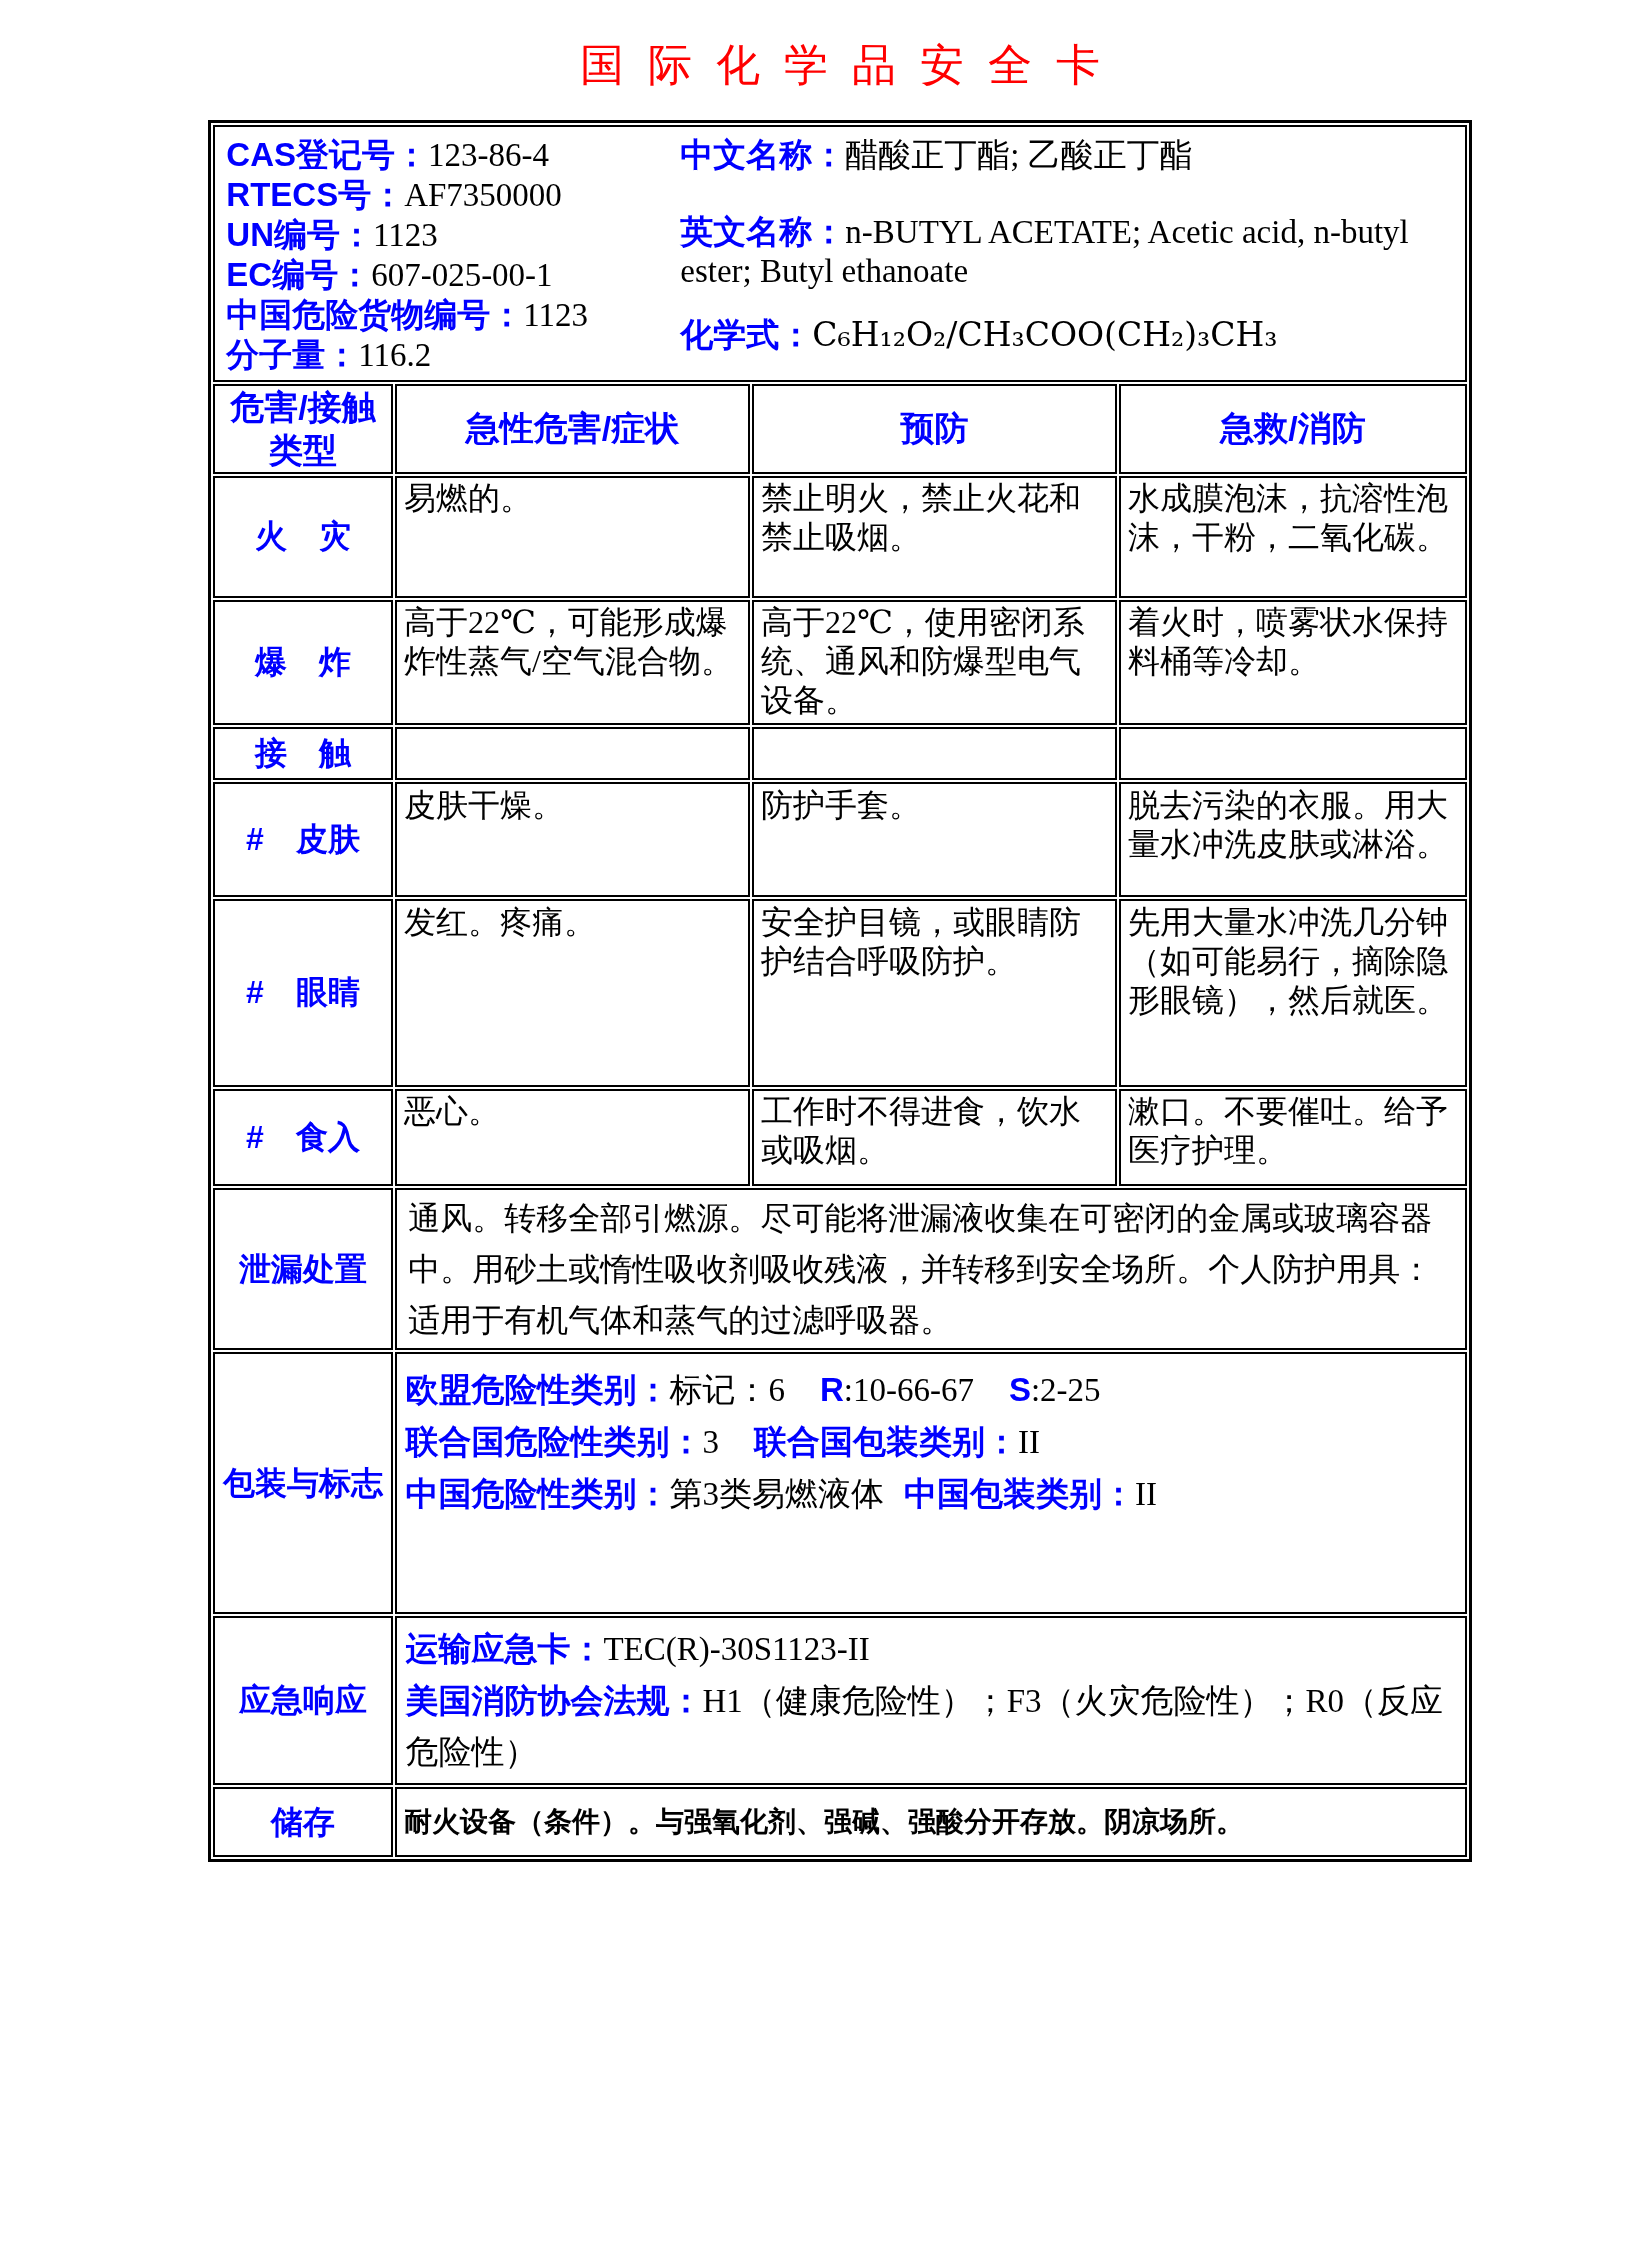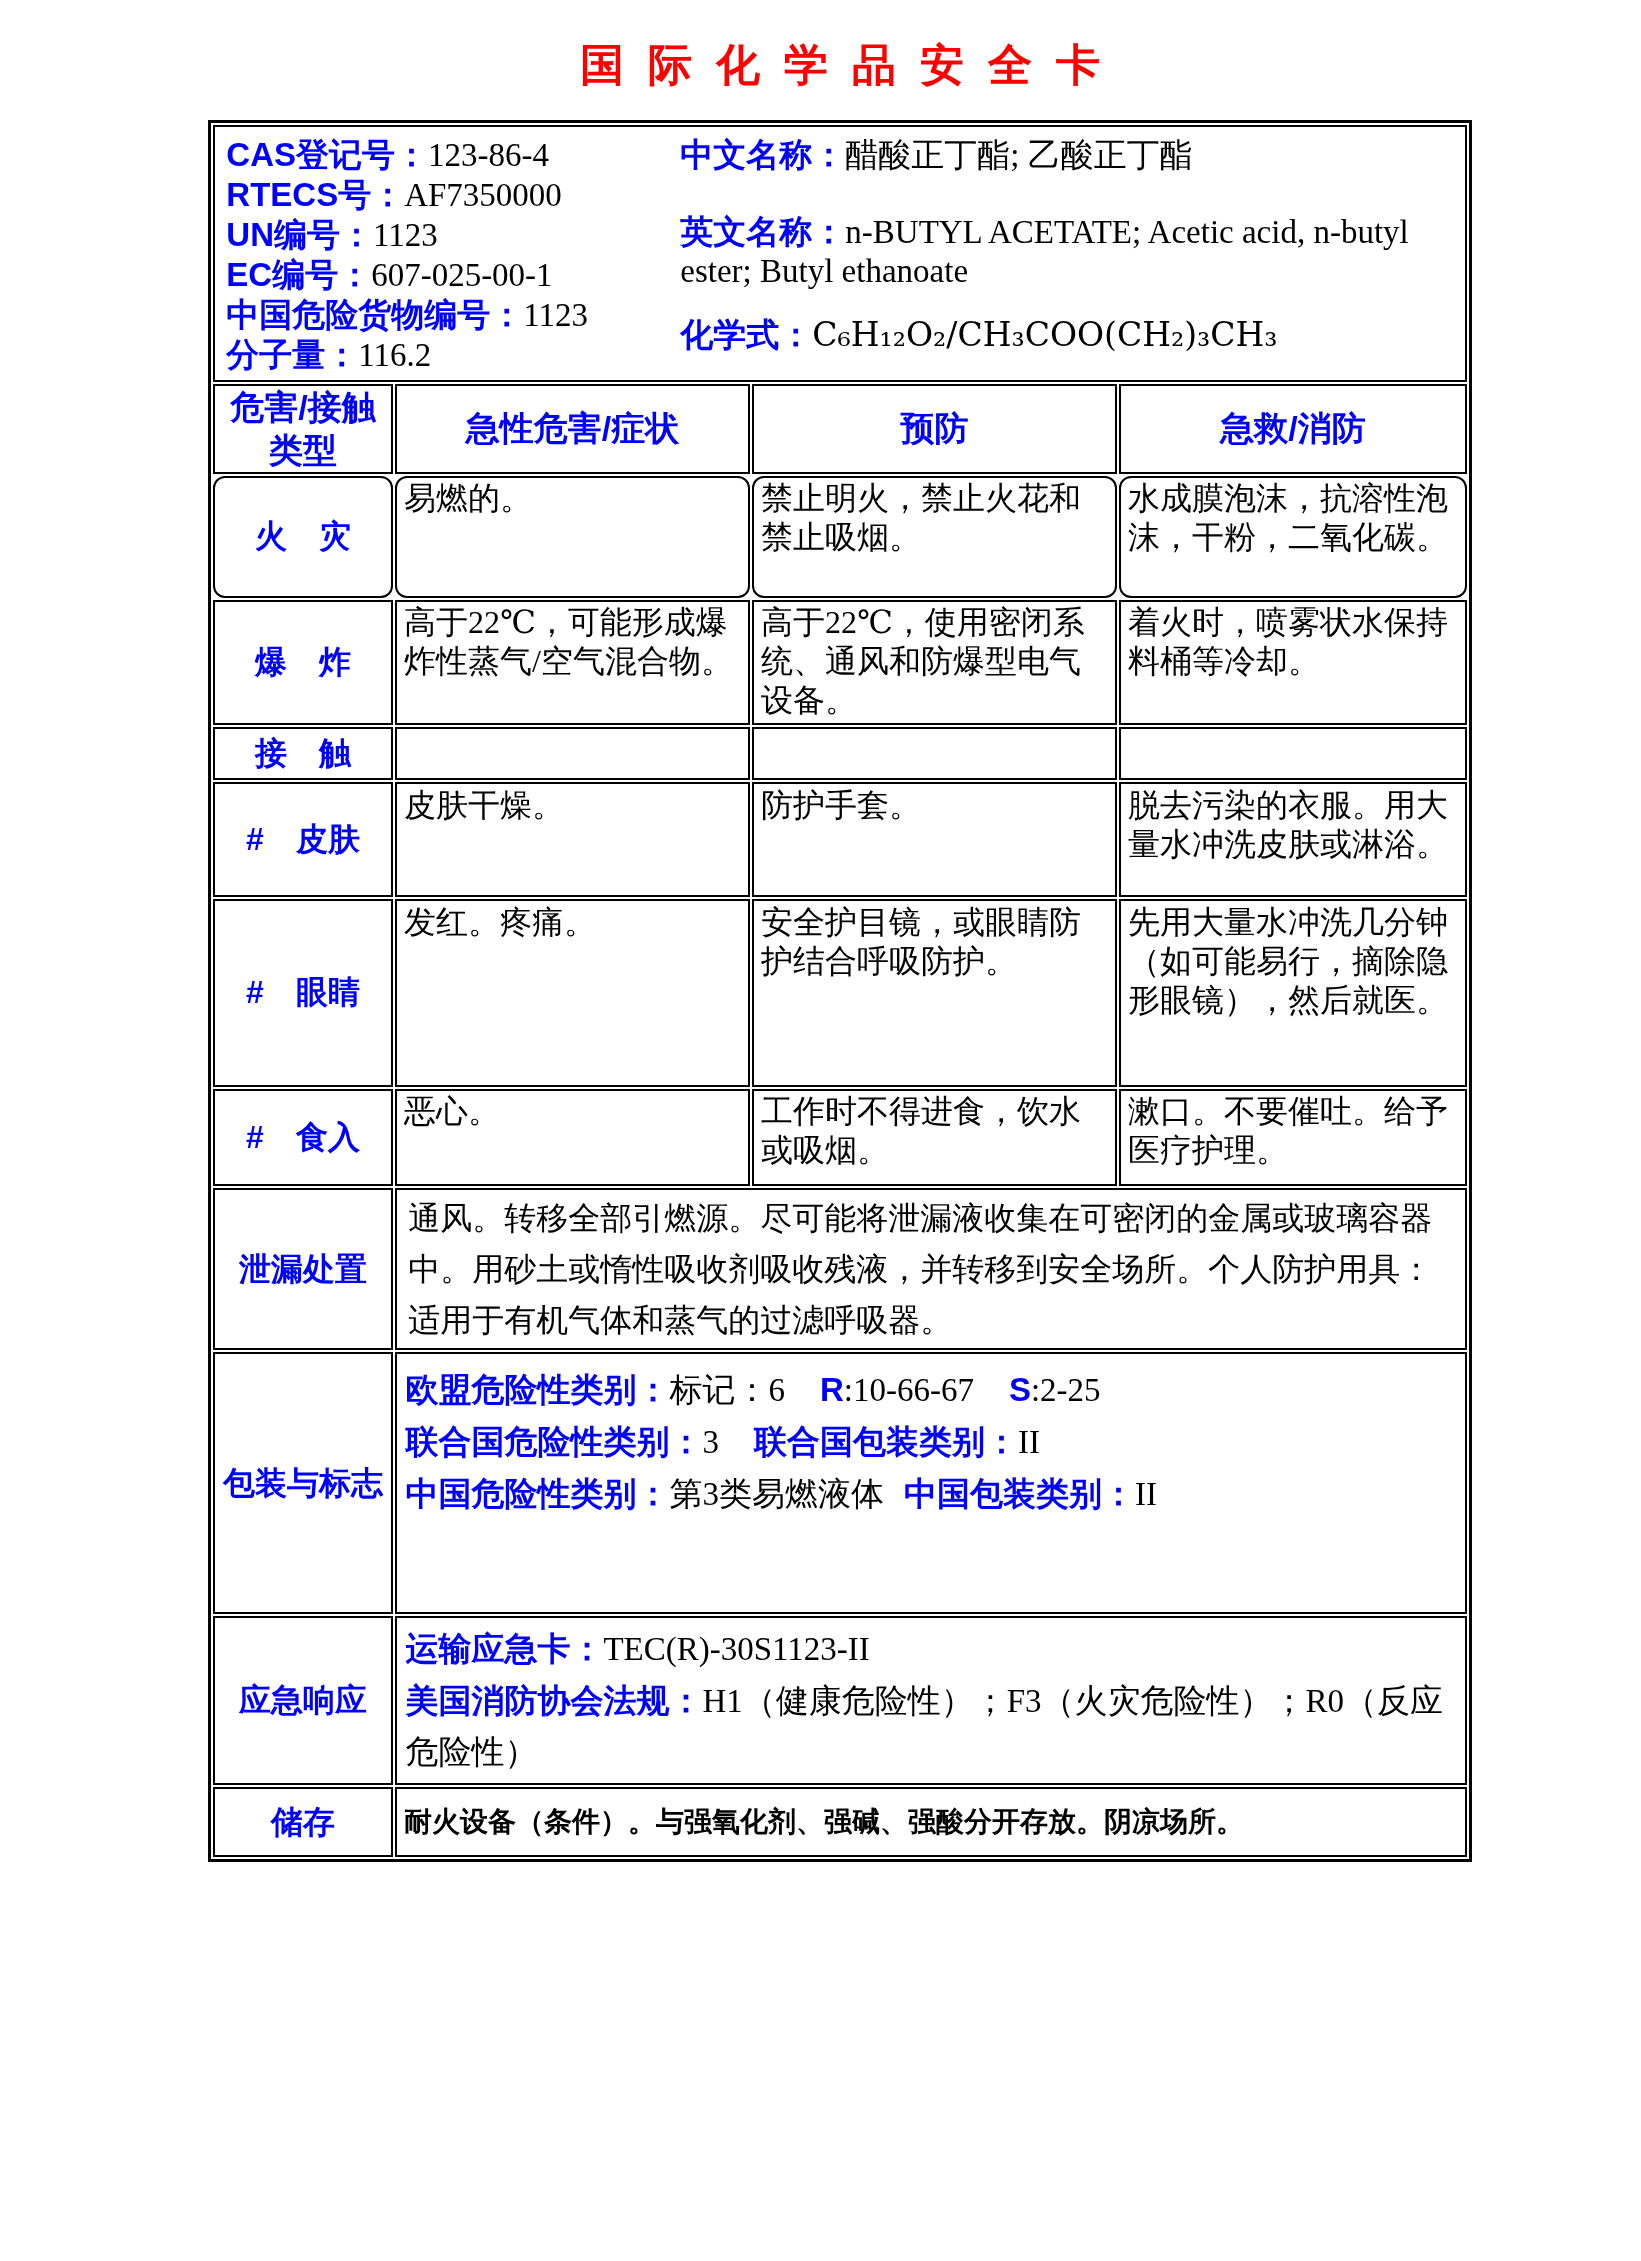--- a/index.html
+++ b/index.html
@@ -19,7 +19,7 @@
     margin:0 0 0 208px;width:1264px;
     padding-top:38px;line-height:55px;
     text-align:center;text-indent:24px;letter-spacing:24px;
-    font-size:44px;font-weight:bold;color:var(--title-red);
+    font-size:44px;font-weight:normal;color:var(--title-red);
     font-family:"Liberation Serif","DejaVu Serif",serif;
   }
 

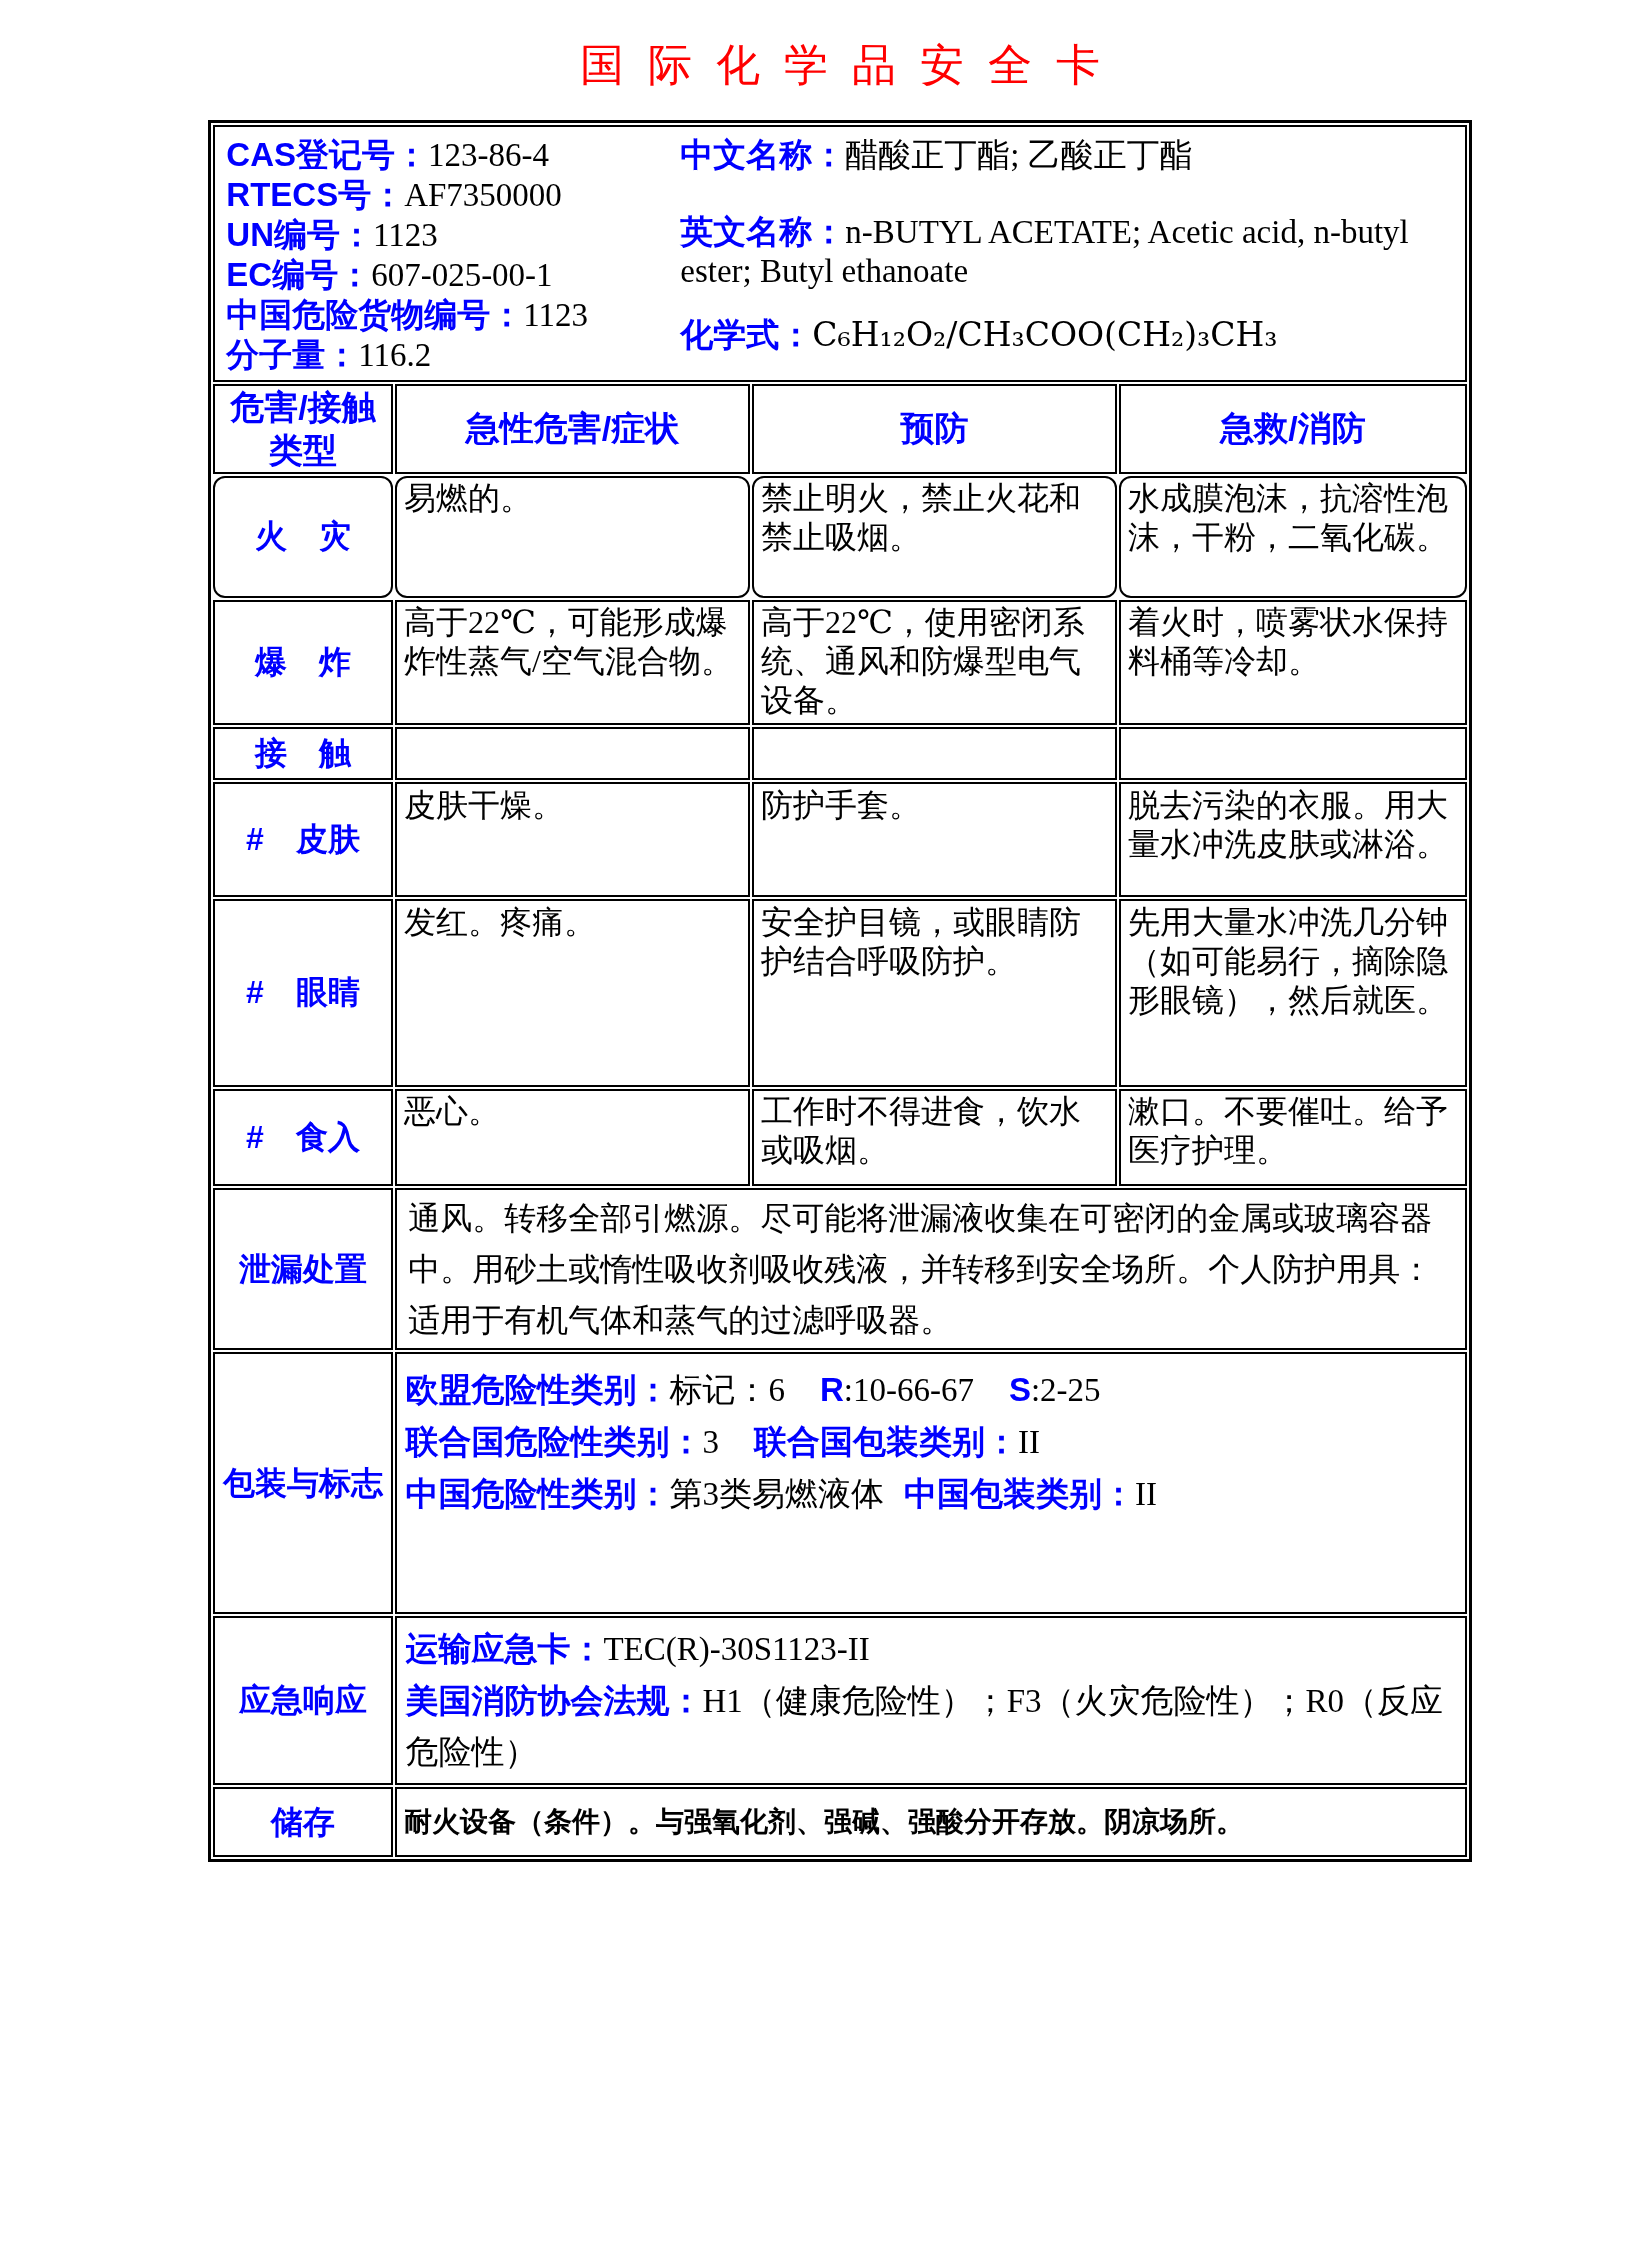--- a/index.html
+++ b/index.html
@@ -46,7 +46,7 @@
   tr.r-name  td{height:86px;}
   tr.r-id    td{height:237px;}
   tr.r-head  td{height:84px;}
-  tr.r-fire  td{height:114px;border-radius:12px;}
+  tr.r-fire  td{height:114px;}
   tr.r-expl  td{height:110px;}
   tr.r-cont  td{height:45px;}
   tr.r-inh   td{height:82px;}

